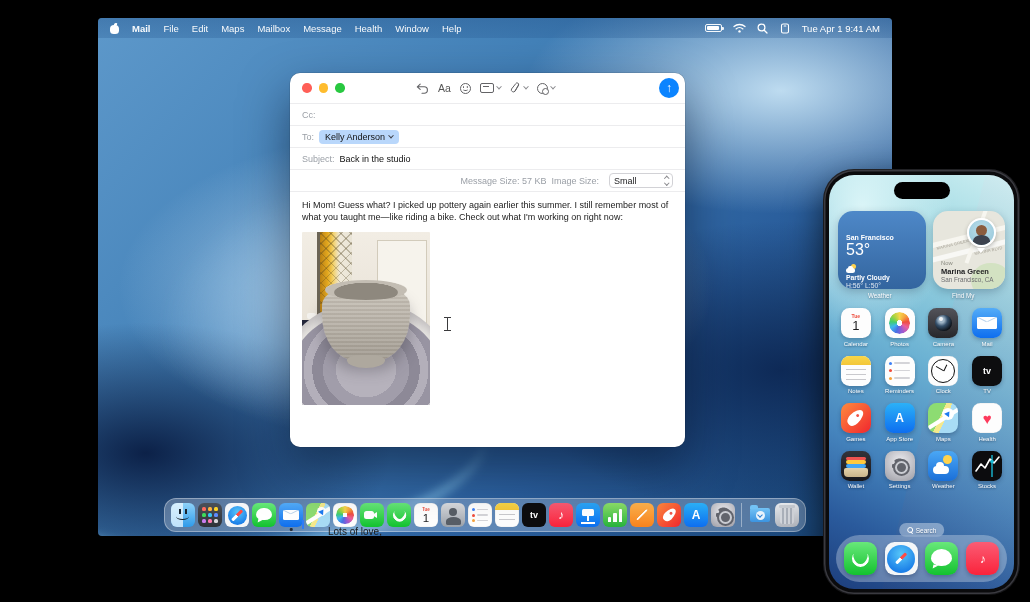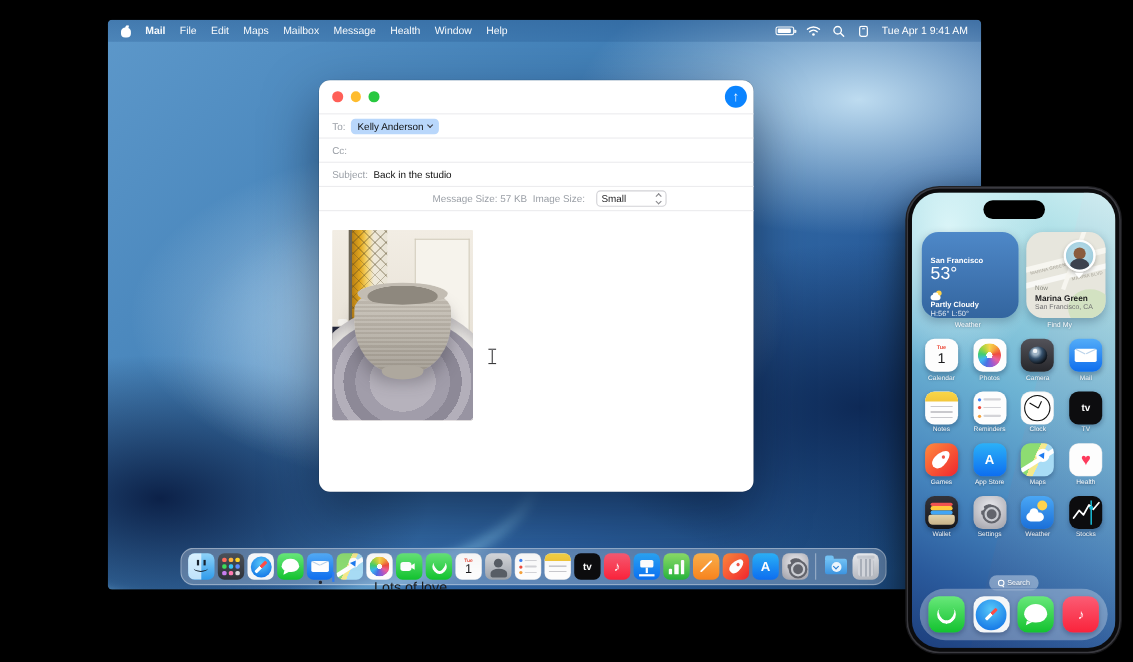--- a/index.html
+++ b/index.html
@@ -518,6 +518,27 @@
           <span class="light l-yel"></span>
           <span class="light l-grn"></span>
         </div>
+        <div class="tb-icons">
+          <svg width="13" height="11" viewBox="0 0 13 11">
+              <path d="M4.2 1.2 1.3 3.8l2.9 2.6M1.6 3.8h6.6a3.2 3.2 0 0 1 0 6.4H6" stroke="#636366" fill="none" stroke-width="1.1" stroke-linecap="round" stroke-linejoin="round"></path>
+            </svg>
+          <span class="aa">Aa</span>
+          <span class="smiley"></span>
+          <span class="tb-group">
+              <span class="hdr-ic"></span>
+              <span class="chev"></span>
+            </span>
+          <span class="tb-group">
+              <svg width="11" height="12" viewBox="0 0 11 12">
+                <path d="M8.6 3.2 5.1 9.1a2.1 2.1 0 0 1-3.6-2.1L5.8 1.6a1.5 1.5 0 0 1 2.6 1.5L5 9" stroke="#636366" fill="none" stroke-width="1" stroke-linecap="round"></path>
+              </svg>
+              <span class="chev"></span>
+            </span>
+          <span class="tb-group">
+              <span class="cam-ic"></span>
+              <span class="chev"></span>
+            </span>
+        </div>
         <div class="send">
             <span>↑</span>
           </div>

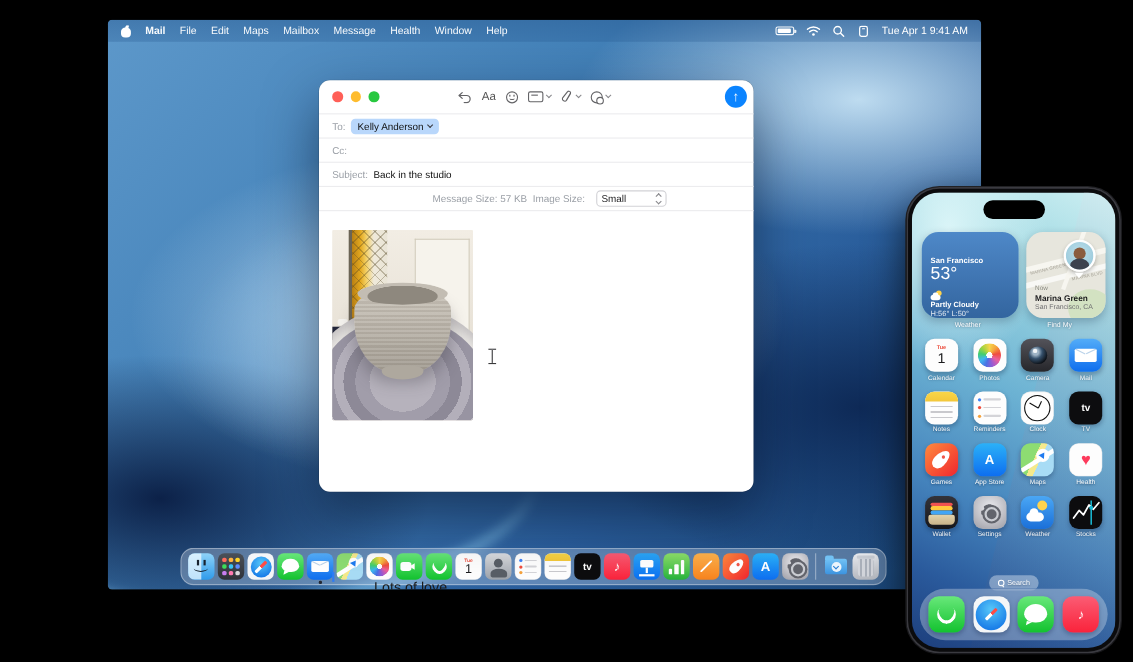--- a/index.html
+++ b/index.html
@@ -546,14 +546,14 @@
 
       <div class="fieldbox">
         <div class="frow">
+          <span class="flabel">Cc:</span>
+        </div>
+        <div class="frow">
           <span class="flabel">To:</span>
           <span class="to-pill">
               <span>Kelly Anderson</span>
               <span class="chev"></span>
             </span>
-        </div>
-        <div class="frow">
-          <span class="flabel">Cc:</span>
         </div>
         <div class="frow">
           <span class="flabel">Subject:</span>

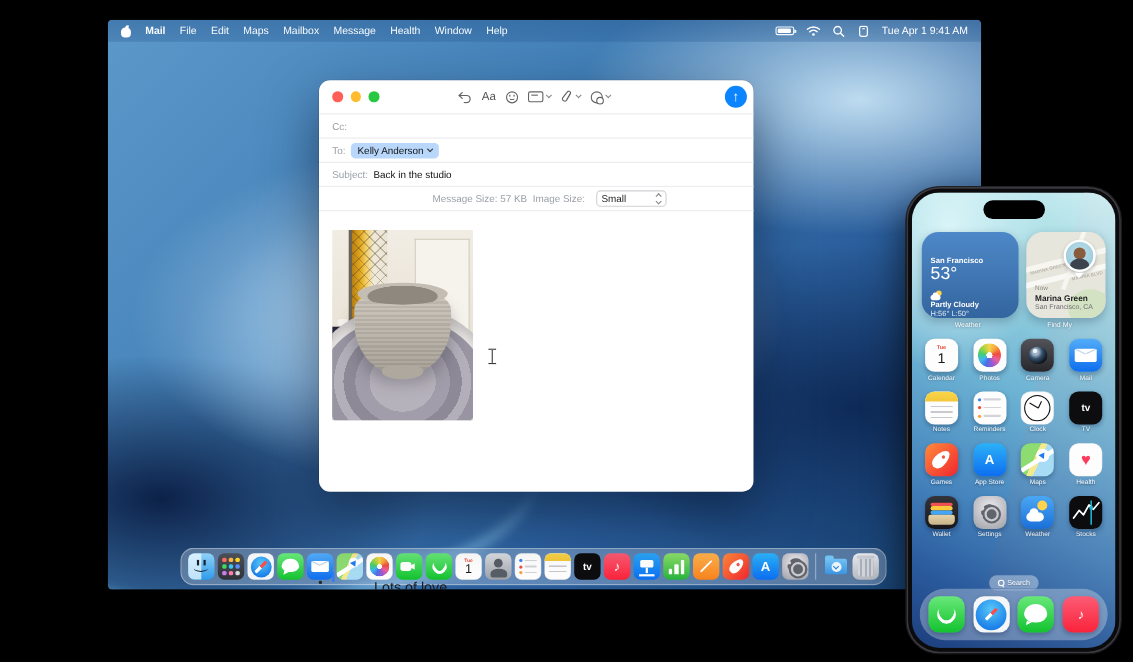--- a/index.html
+++ b/index.html
@@ -78,7 +78,7 @@
     padding:2px 6px; color:#111; cursor:pointer; }
   .to-pill .chev { border-color:#3c3c43; }
   .fvalue { color:#111; }
-  .size-row { justify-content:center;padding-left:36px; }
+  .size-row { justify-content:flex-end;padding-left:36px; }
   .size-right { display:flex; align-items:center; gap:5px; }
   .popup { display:flex; align-items:center; justify-content:space-between; width:64px; height:15px;
     border:1px solid #d2d2d6; border-radius:4px; background:#fff; padding:0 4px; cursor:pointer; }

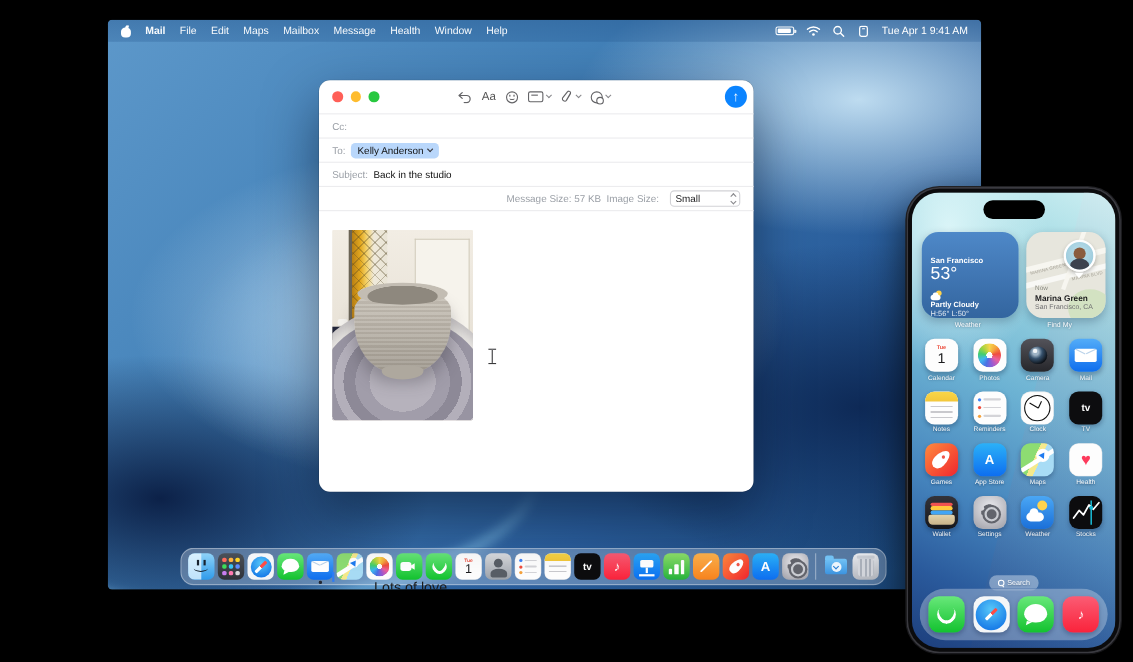--- a/index.html
+++ b/index.html
@@ -575,6 +575,7 @@
       </div>
 
       <div class="body-area">
+        <div class="paragraph">Hi Mom! Guess what? I picked up pottery again earlier this summer. I still remember most of what you taught me—like riding a bike. Check out what I'm working on right now:</div>
         <div class="photo">
           <div class="ph-window"></div>
           <div class="ph-door"></div>

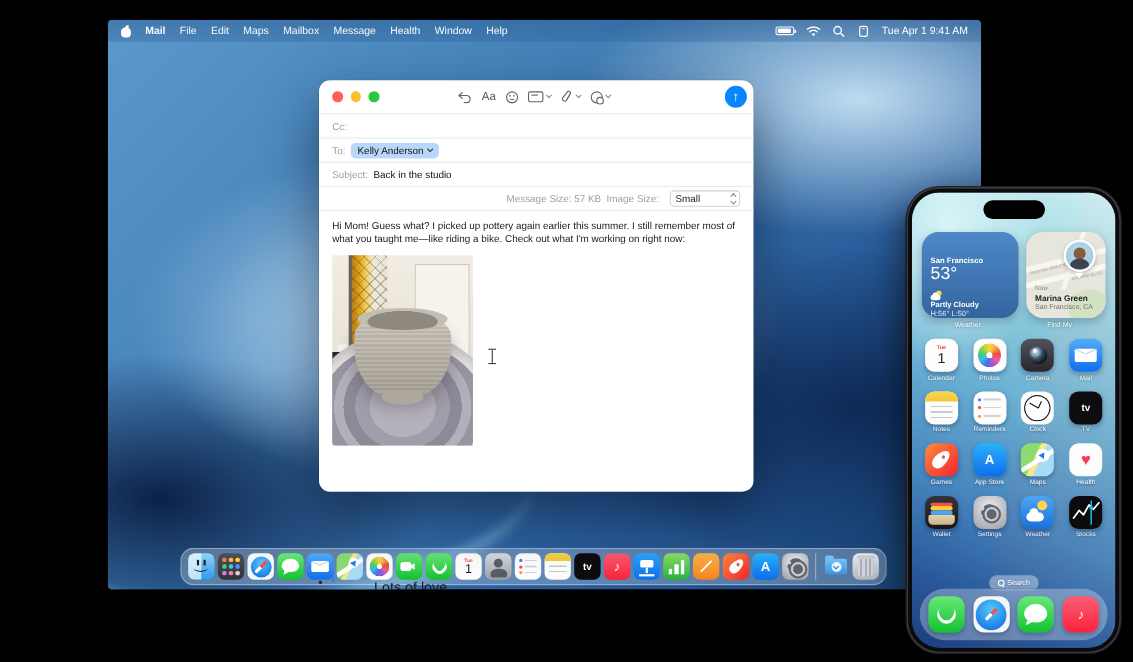--- a/index.html
+++ b/index.html
@@ -120,7 +120,7 @@
     background:#aea89e; border-radius:40% 40% 50% 50% / 40% 40% 60% 60%; }
 
   .caret { position:absolute; left:12px; width:1.5px; height:9px; background:#2f7cf6; }
-  .closing-line { position:absolute; left:12px; font-size:13px; color:#1a1a1a;padding-left:38px; }
+  .closing-line { position:absolute; left:0; font-size:10px; color:#1a1a1a;padding-left:38px; }
 
   
   .ibeam { position:absolute; left:443px; top:317px; width:8px; height:14px; z-index:40; }

